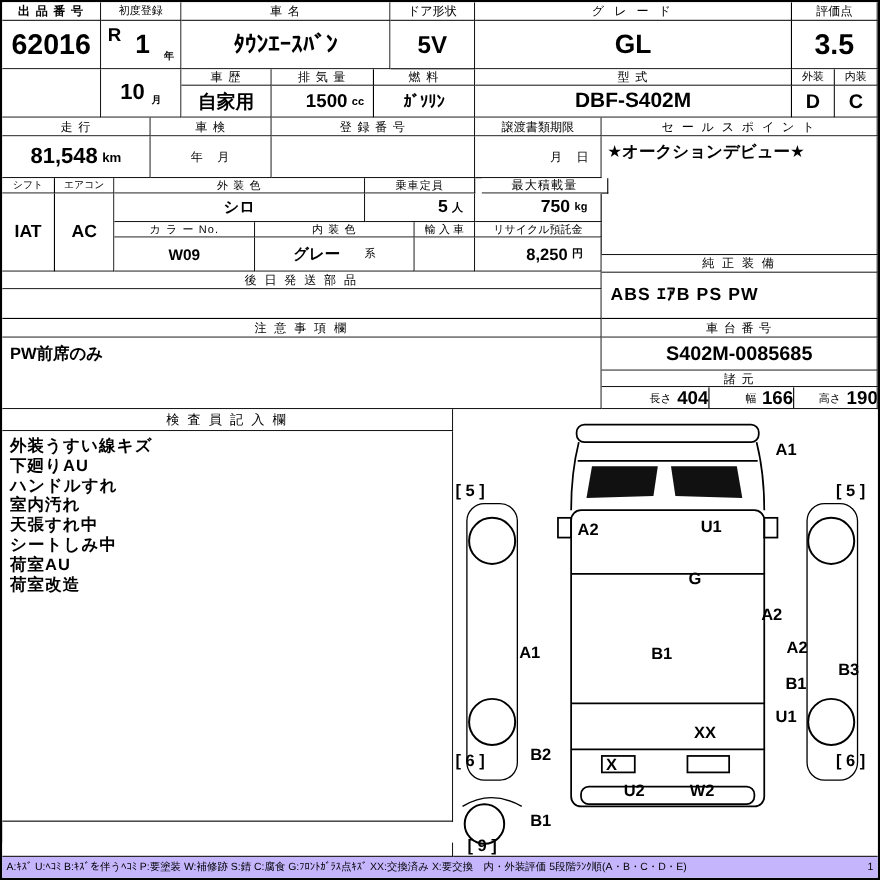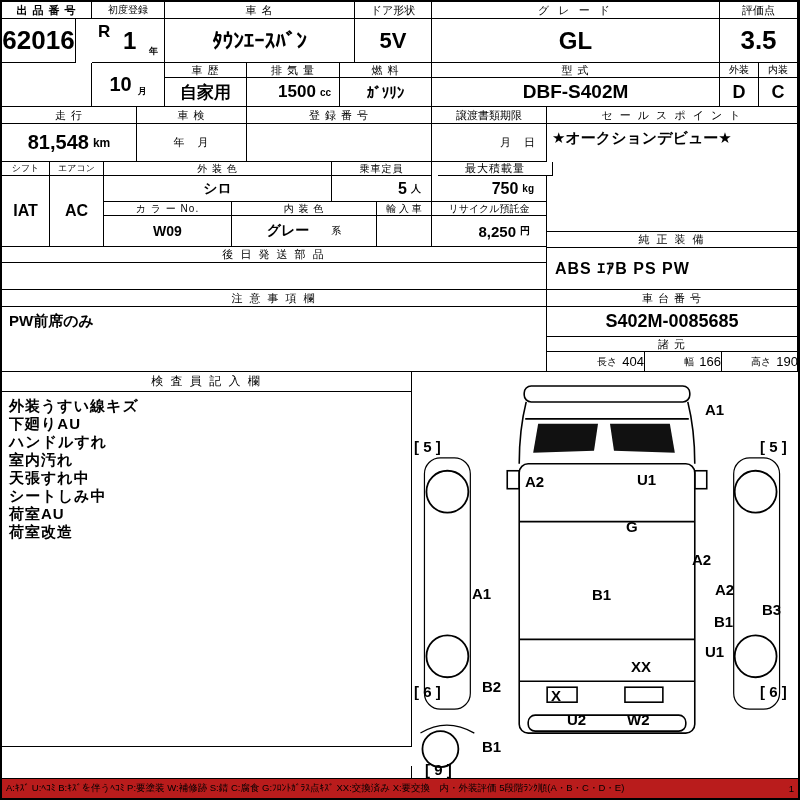--- a/index.html
+++ b/index.html
@@ -30,7 +30,7 @@
 <div class="sheet">
 
   <div class="cell hdr" style="left:0;top:0;width:90px;height:17px;font-weight:bold;">出 品 番 号</div>
-  <div class="cell val" style="left:0;top:17px;width:74px;height:44px;font-size:26px;text-align:right;">62016</div>
+  <div class="cell val" style="left:0;top:17px;width:90px;height:44px;font-size:26px;text-align:right;">62016</div>
   <div class="cell" style="left:0;top:61px;width:90px;height:44px;"></div>
 
   <div class="cell hdr" style="left:90px;top:0;width:73px;height:17px;font-size:10px;letter-spacing:0;">初度登録</div>

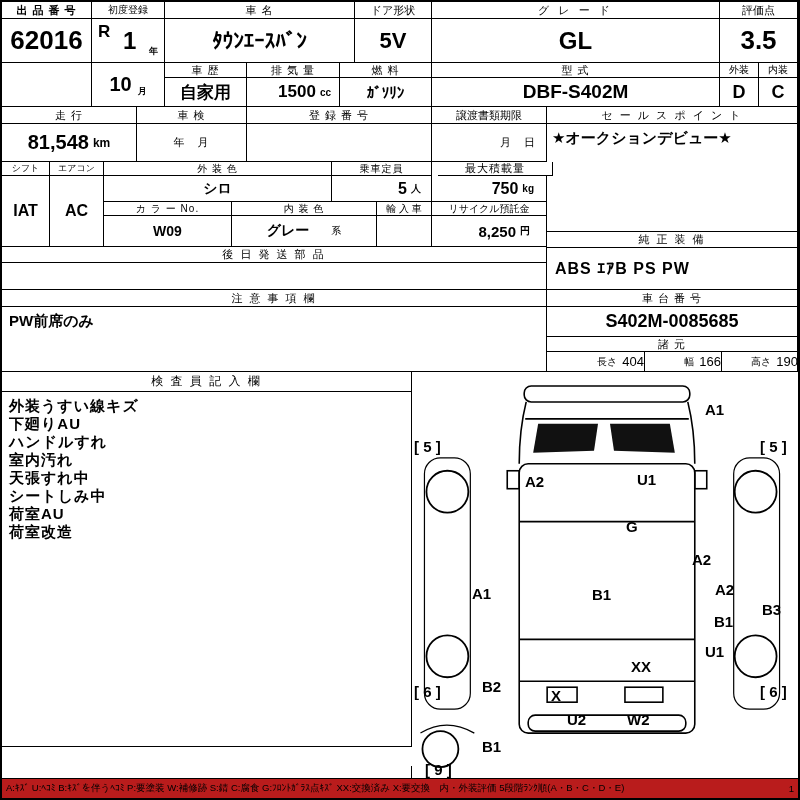--- a/index.html
+++ b/index.html
@@ -22,7 +22,7 @@
   .spec-g { display:flex; align-items:center; justify-content:flex-end; gap:5px; height:100%; border-left:1px solid #000; flex:0 0 auto; }
   .spec-g:first-child { border-left:none; }
   .spec-lab { font-size:10px; }
-  .spec-num { font-size:13px; font-weight:normal; }
+  .spec-num { font-size:17px; font-weight:bold; }
 </style>
 </head>
 <body>

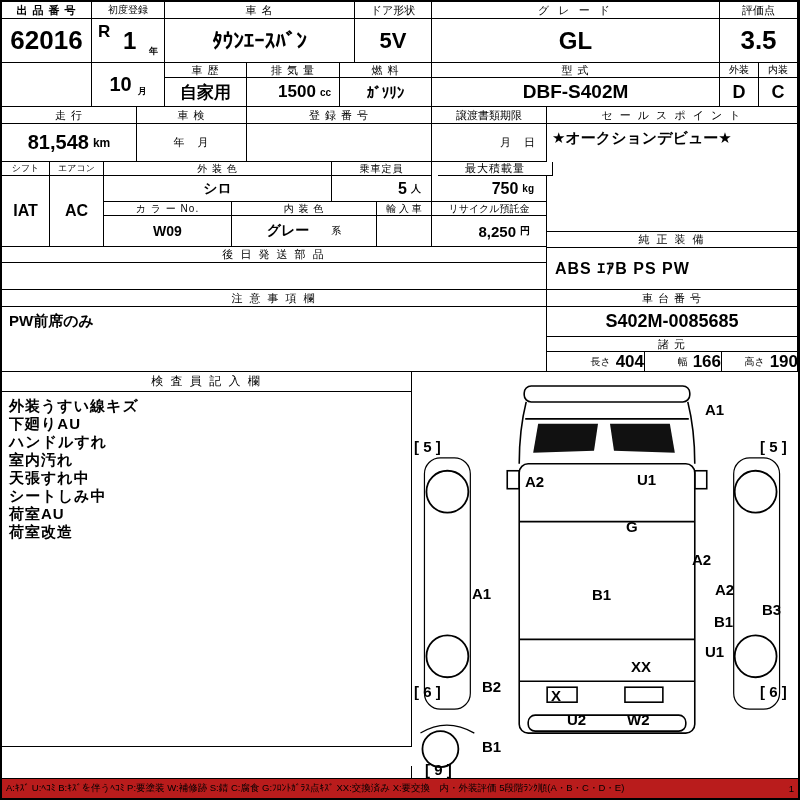--- a/index.html
+++ b/index.html
@@ -17,7 +17,7 @@
   .diagram { position:absolute; border-bottom:1px solid #000; background:#fff; overflow:hidden; }
   .car-svg { position:absolute; left:0; top:0; width:100%; height:100%; }
   .dcode { position:absolute; font-size:15px; font-weight:bold; line-height:17px; white-space:nowrap; }
-  .legend-bar { position:absolute; display:flex; align-items:center; justify-content:space-between; font-size:9.5px; padding:0 4px; white-space:nowrap; overflow:hidden; background:#b91c1c; }
+  .legend-bar { position:absolute; display:flex; align-items:center; justify-content:space-between; font-size:9.5px; padding:0 4px; white-space:nowrap; overflow:hidden; background:#c4b5fd; }
   .spec-groups { display:flex; width:100%; height:100%; }
   .spec-g { display:flex; align-items:center; justify-content:flex-end; gap:5px; height:100%; border-left:1px solid #000; flex:0 0 auto; }
   .spec-g:first-child { border-left:none; }

